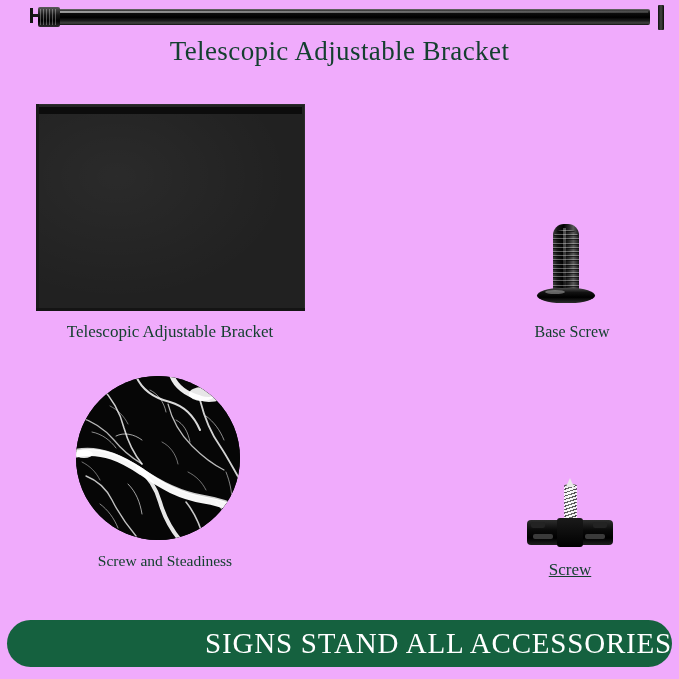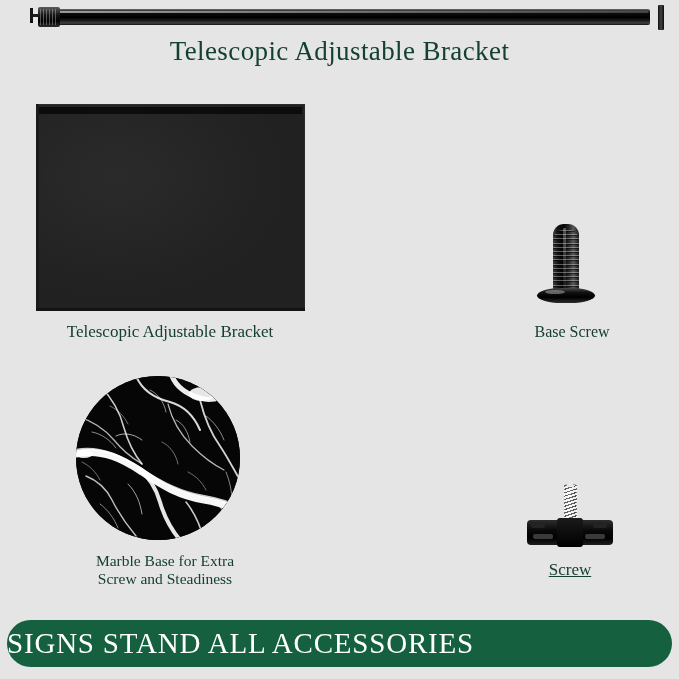--- a/index.html
+++ b/index.html
@@ -11,7 +11,7 @@
     position: relative;
     width: 679px;
     height: 679px;
-    background: #e5e5e5;
+    background: #f0abfc;
     overflow: hidden;
     font-family: "Liberation Serif", "DejaVu Serif", serif;
   }

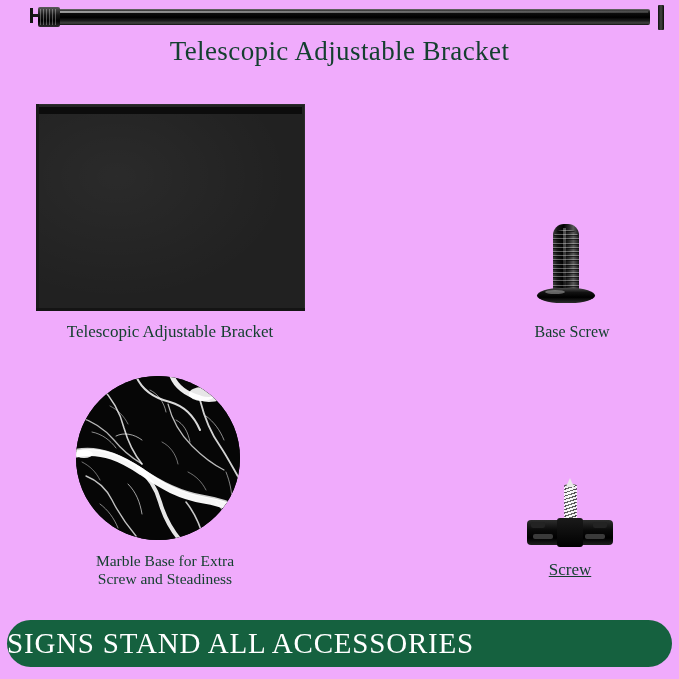--- a/index.html
+++ b/index.html
@@ -432,7 +432,6 @@
     </svg>
   </div>
   <div class="caption" id="caption-marble">
-    <div>Marble Base for Extra</div>
     <div>Screw and Steadiness</div>
   </div>
 

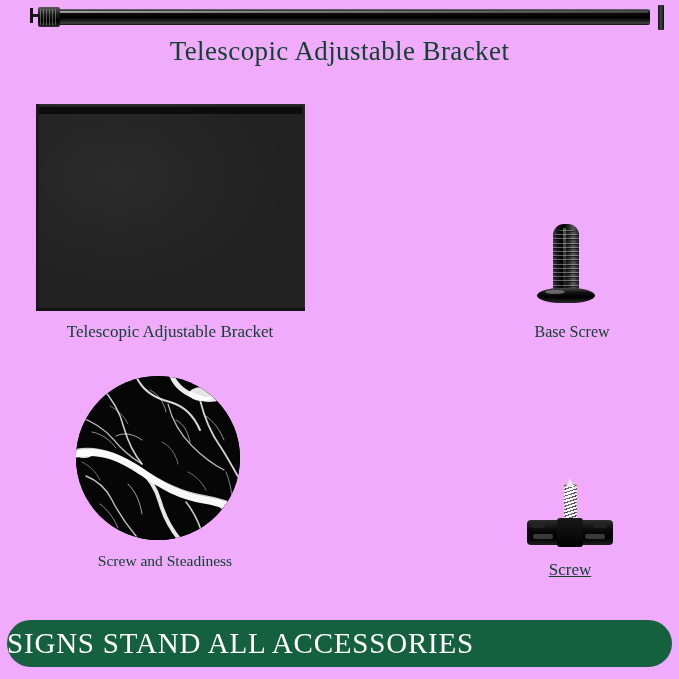--- a/index.html
+++ b/index.html
@@ -351,7 +351,7 @@
     border-radius: 24px;
     display: flex;
     align-items: center;
-    justify-content: flex-start;
+    justify-content: flex-end;
   }
   #banner-text {
     color: #ffffff;

